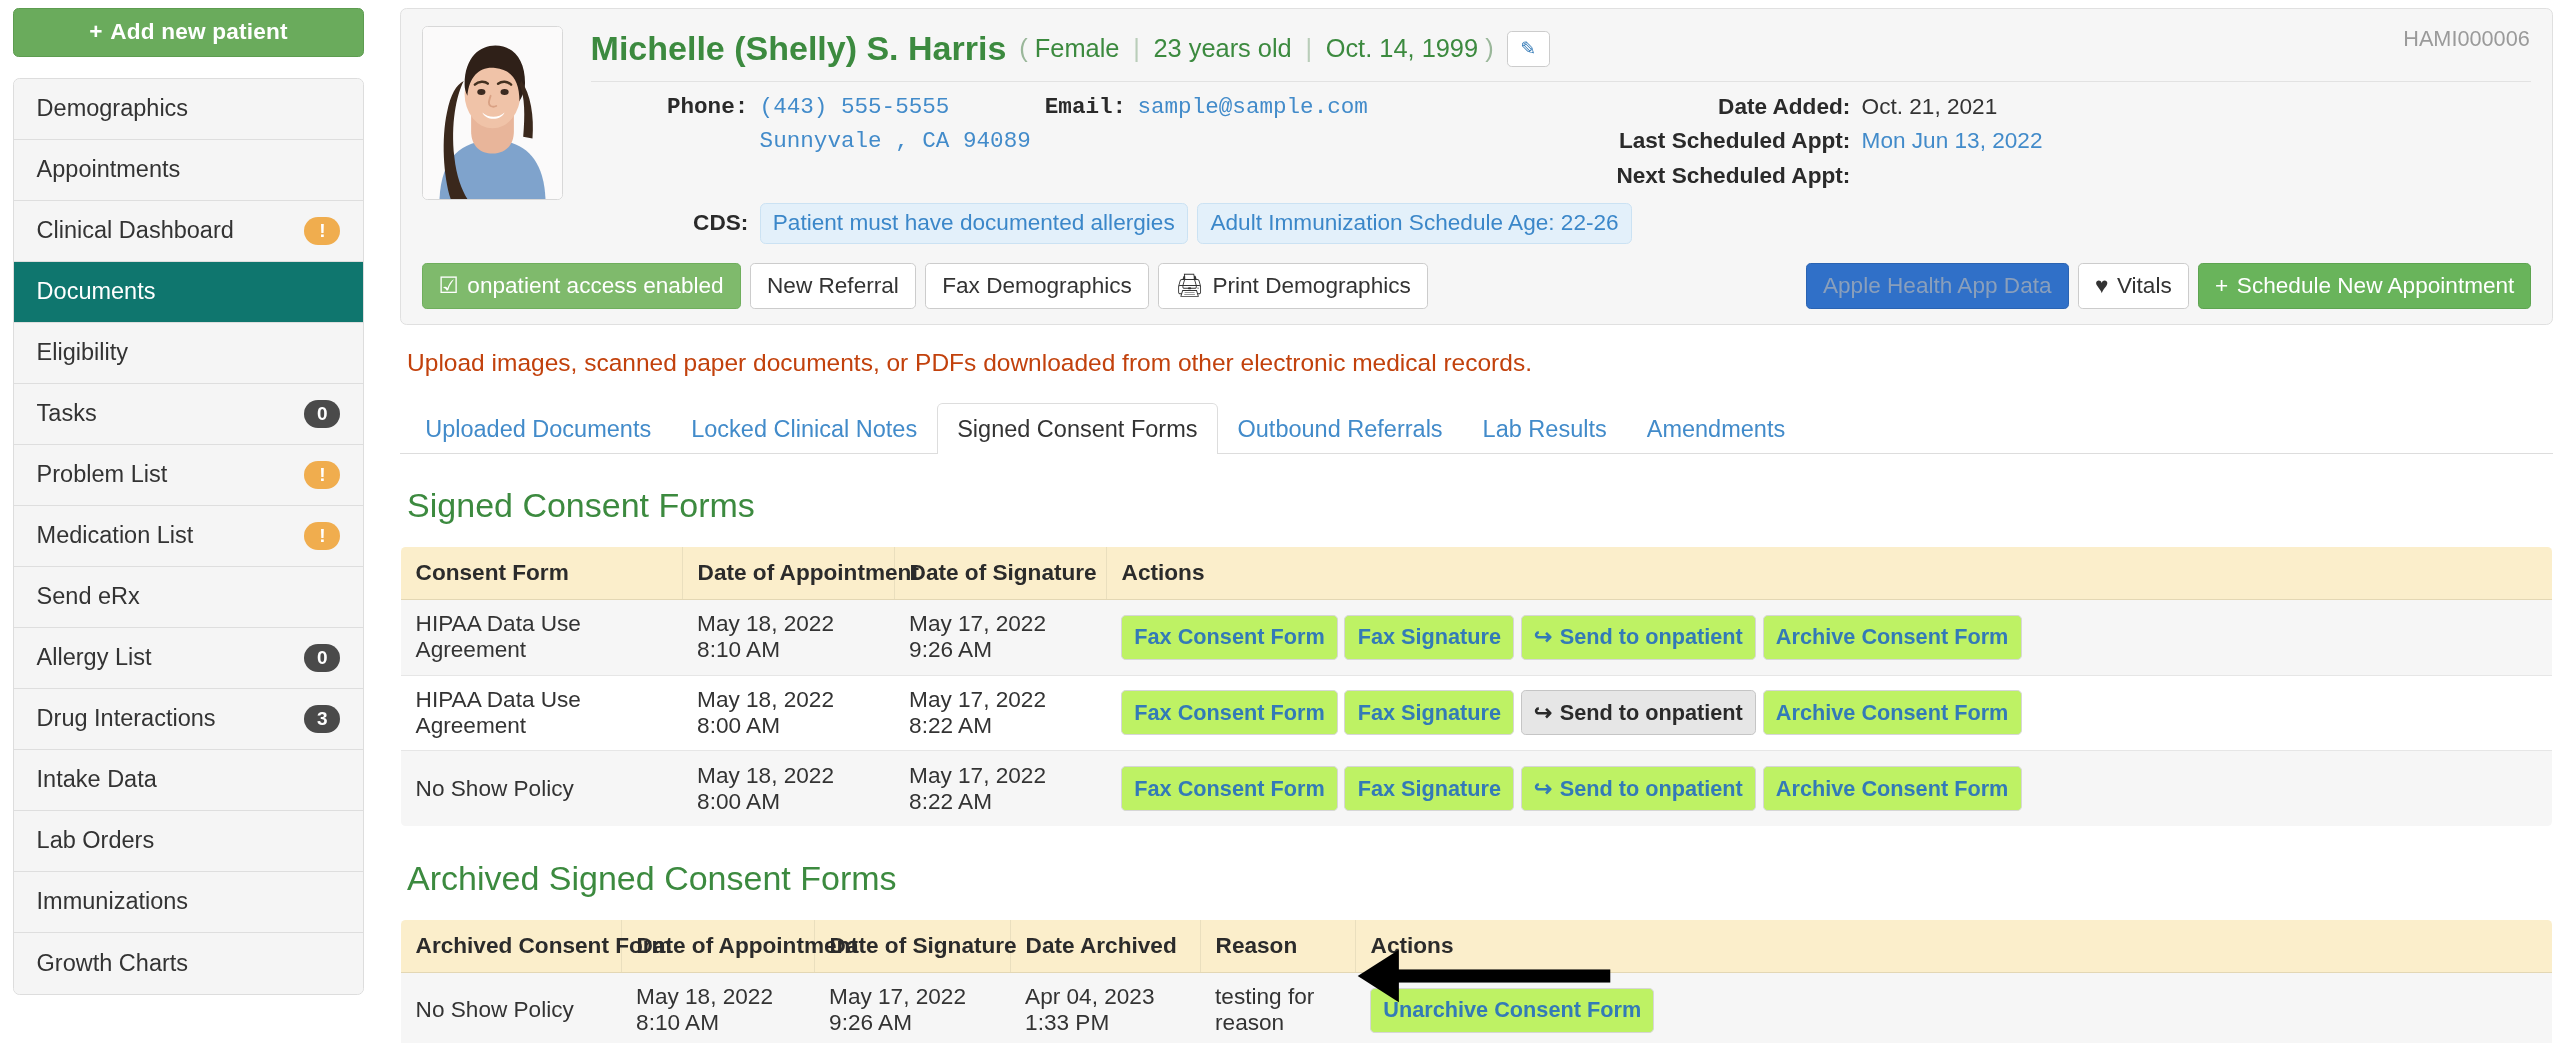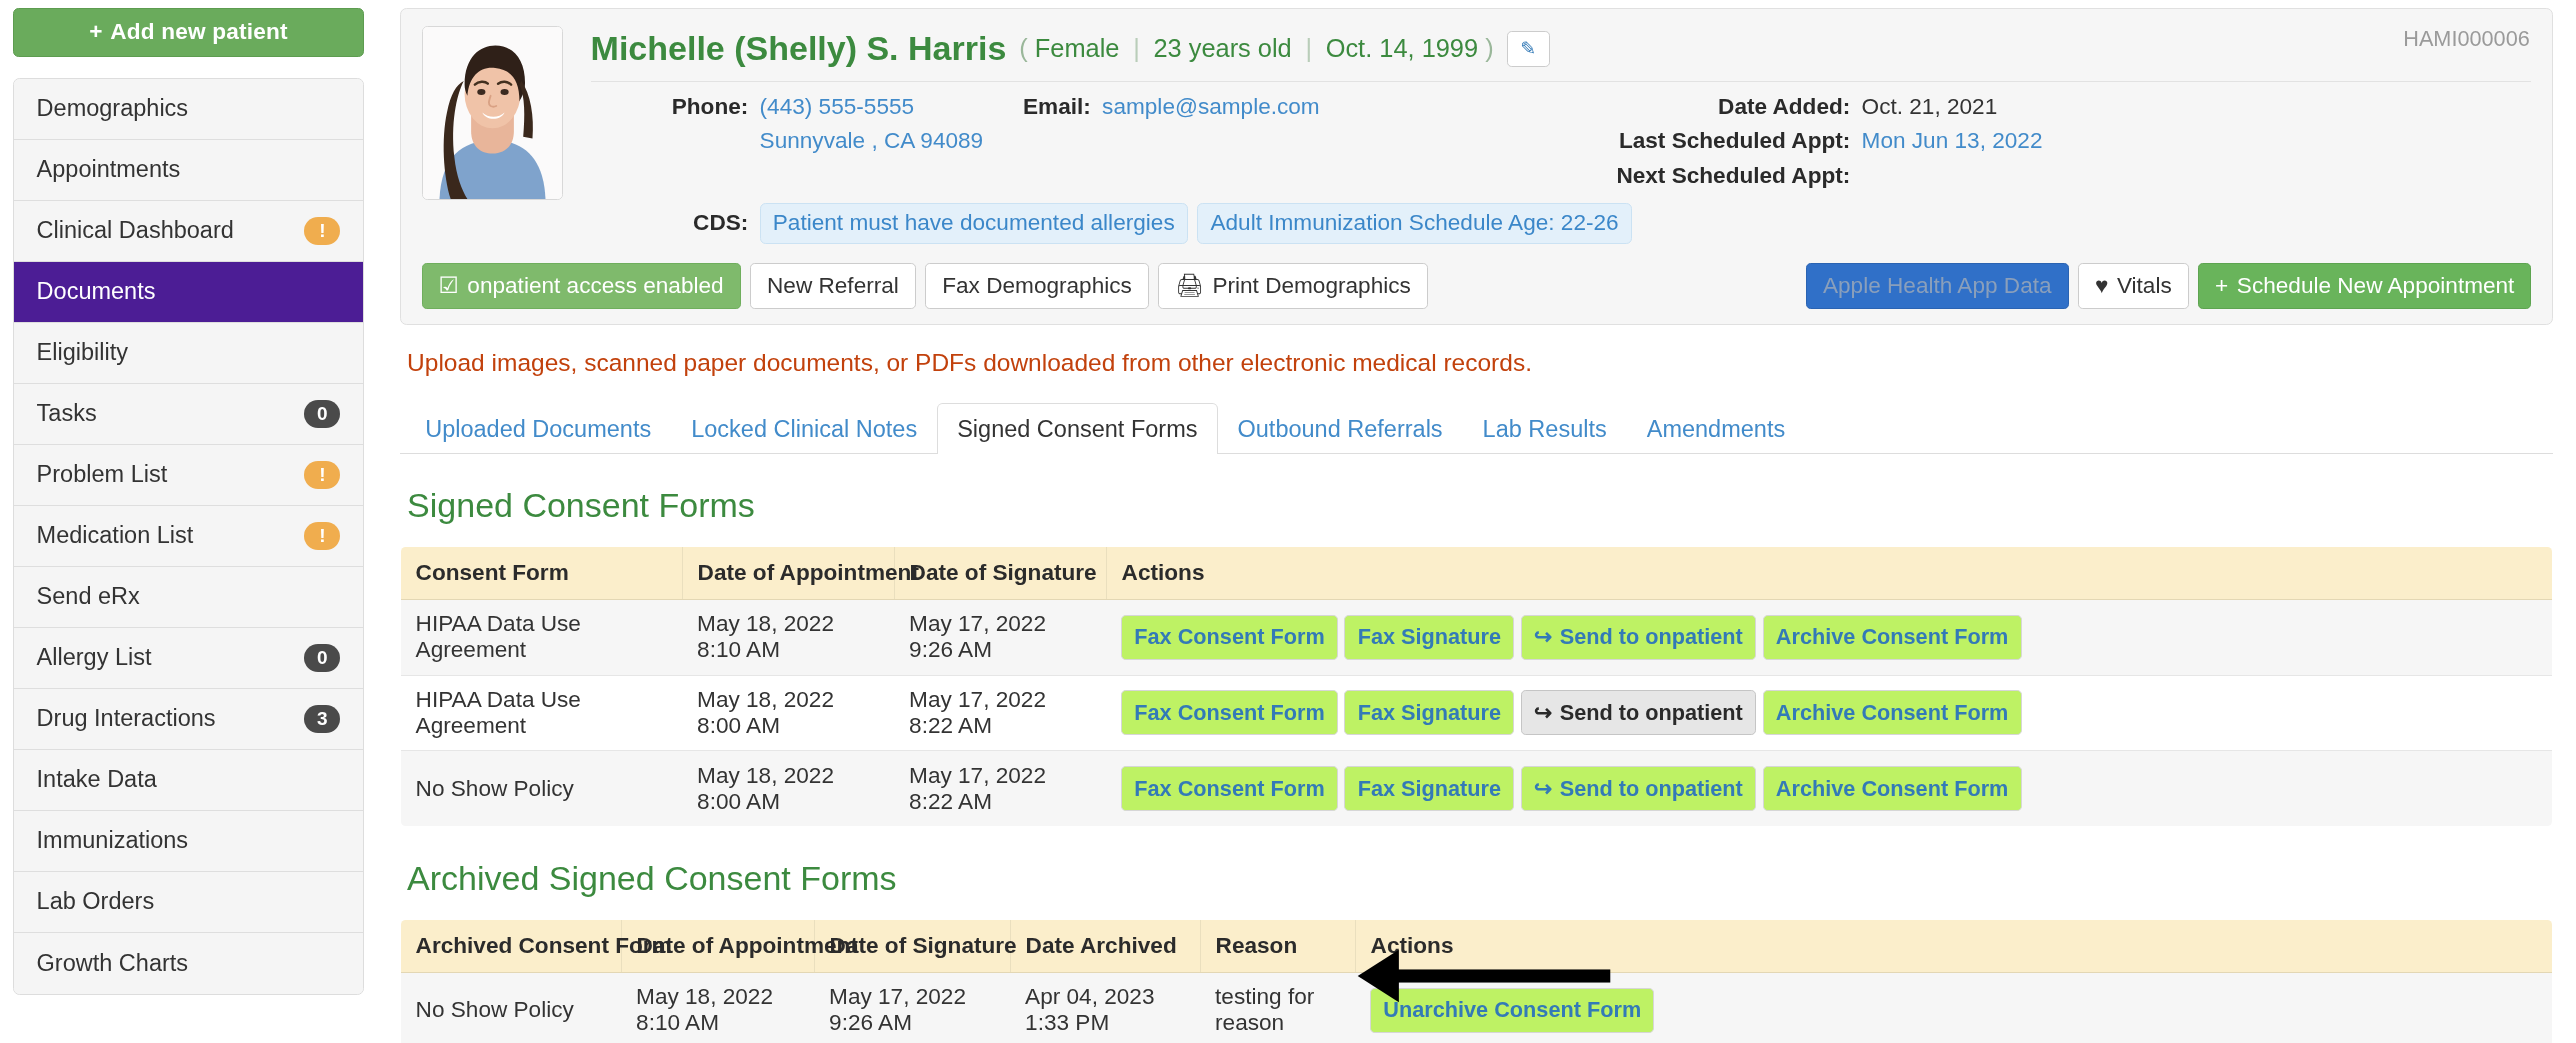--- a/index.html
+++ b/index.html
@@ -75,7 +75,7 @@
   .hr { border-top: 0.9px solid #e2e2e2; margin: 13px 0 11.3px 0; }
 
   .info-grid { display: flex; }
-  .info-left  { flex: 0 0 951px; }
+  .info-left  { flex: 0 0 951px; font-family: Liberation Mono, monospace; }
   .info-right { flex: 1; }
   .irow { display: flex; align-items: baseline; margin-bottom: 8.5px; font-size: 22.6px; }
   .ilabel { font-weight: bold; color: #2a2a2a; text-align: right; padding-right: 11.3px; }

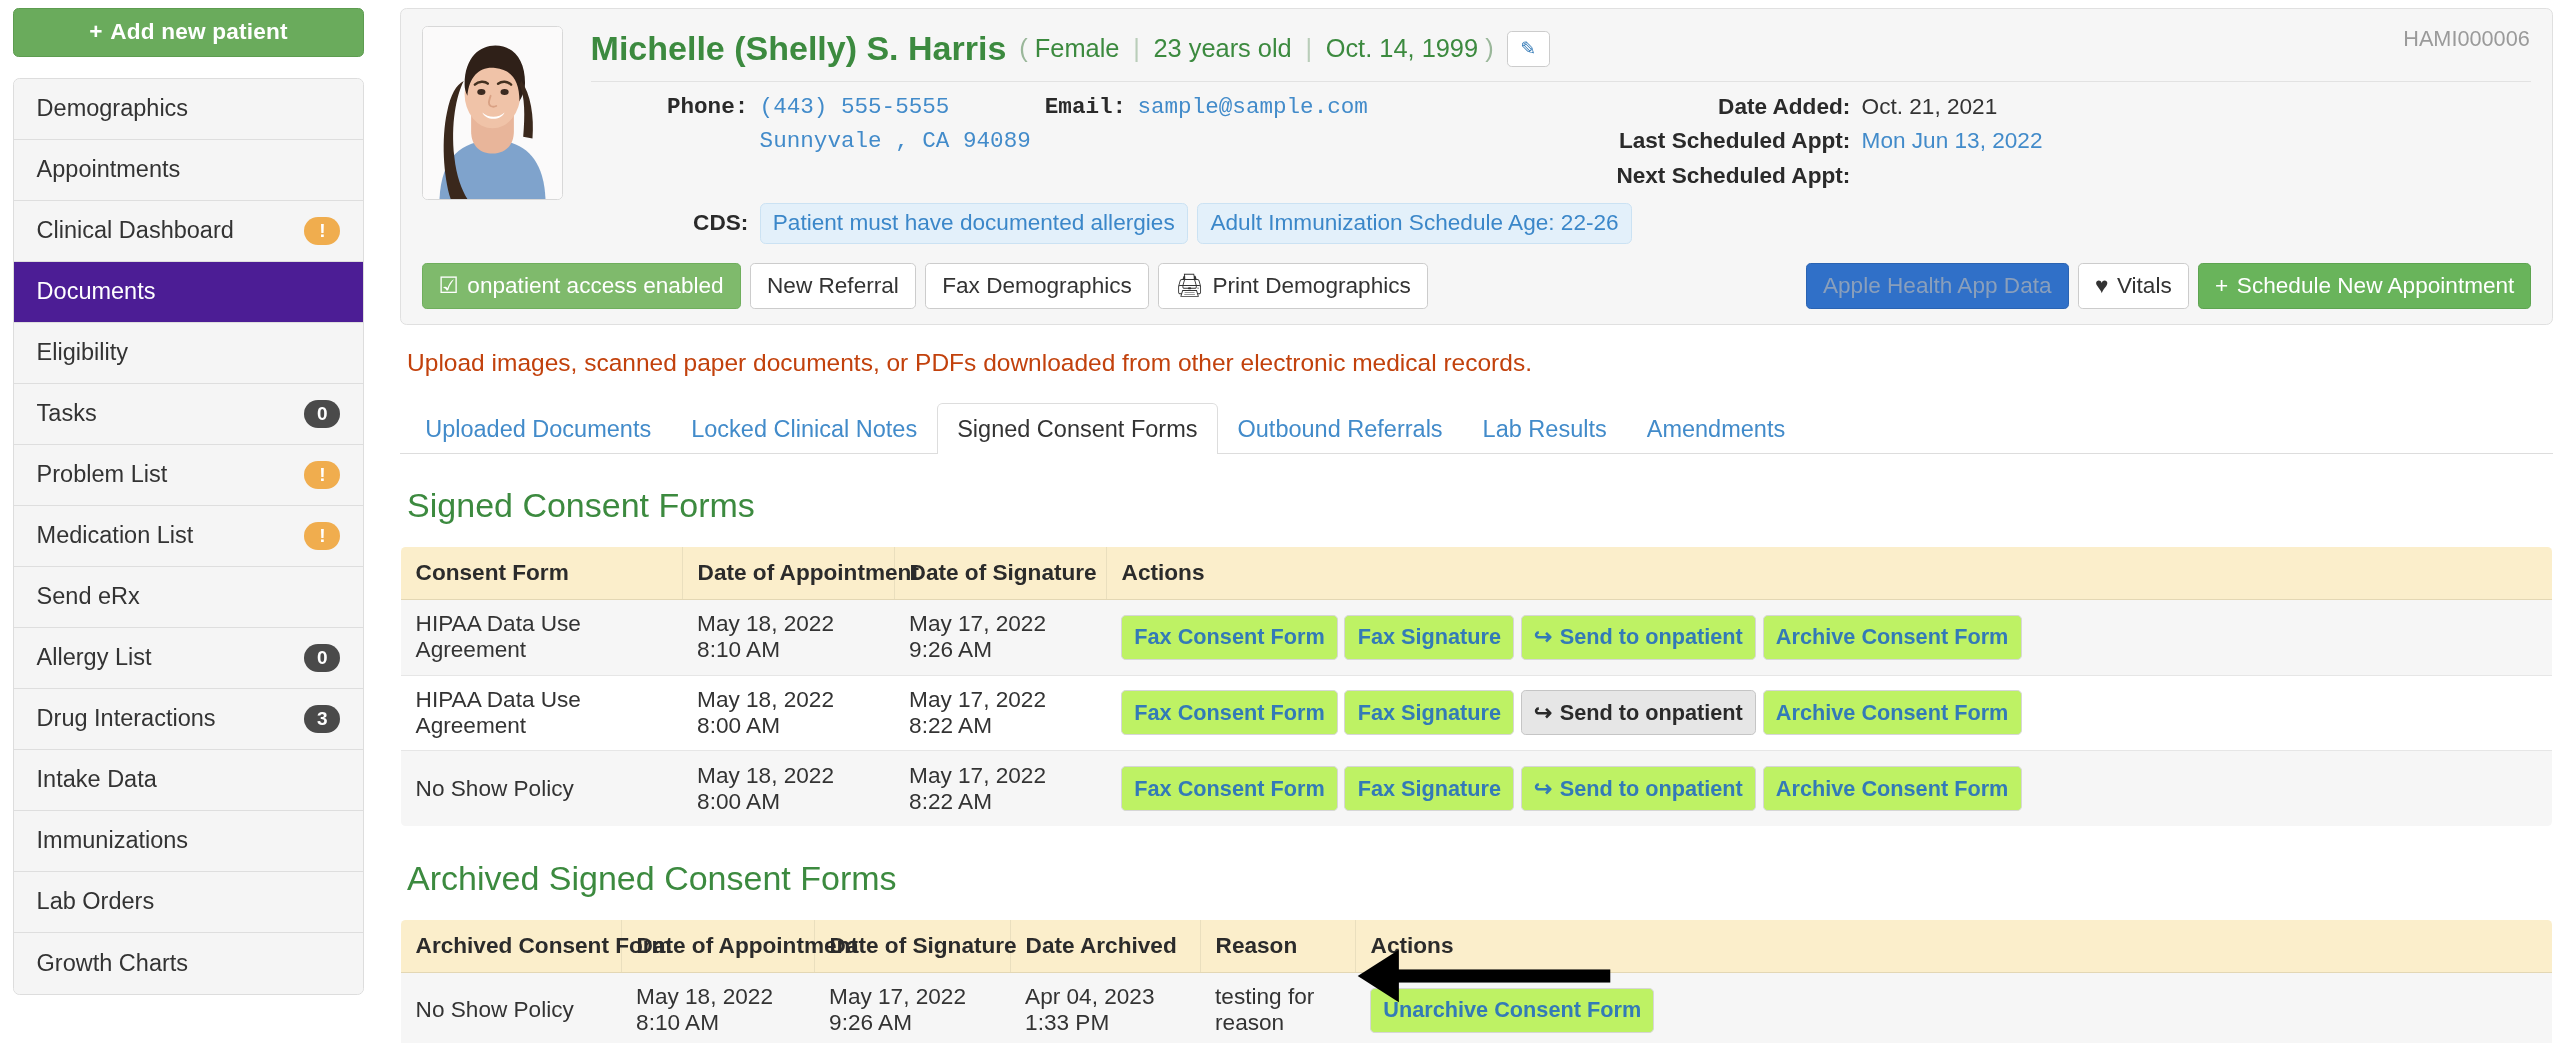--- a/index.html
+++ b/index.html
@@ -34,7 +34,7 @@
     background: #f5f5f5; color: #333333; font-size: 23.5px;
   }
   .nav-item:last-child { border-bottom: none; }
-  .nav-item.active { background: #4c1d95; color: #ffffff; }
+  .nav-item.active { background: #0f766e; color: #ffffff; }
   .badge {
     display: inline-flex; align-items: center; justify-content: center;
     min-width: 36px; height: 28px; padding: 0 10.4px;

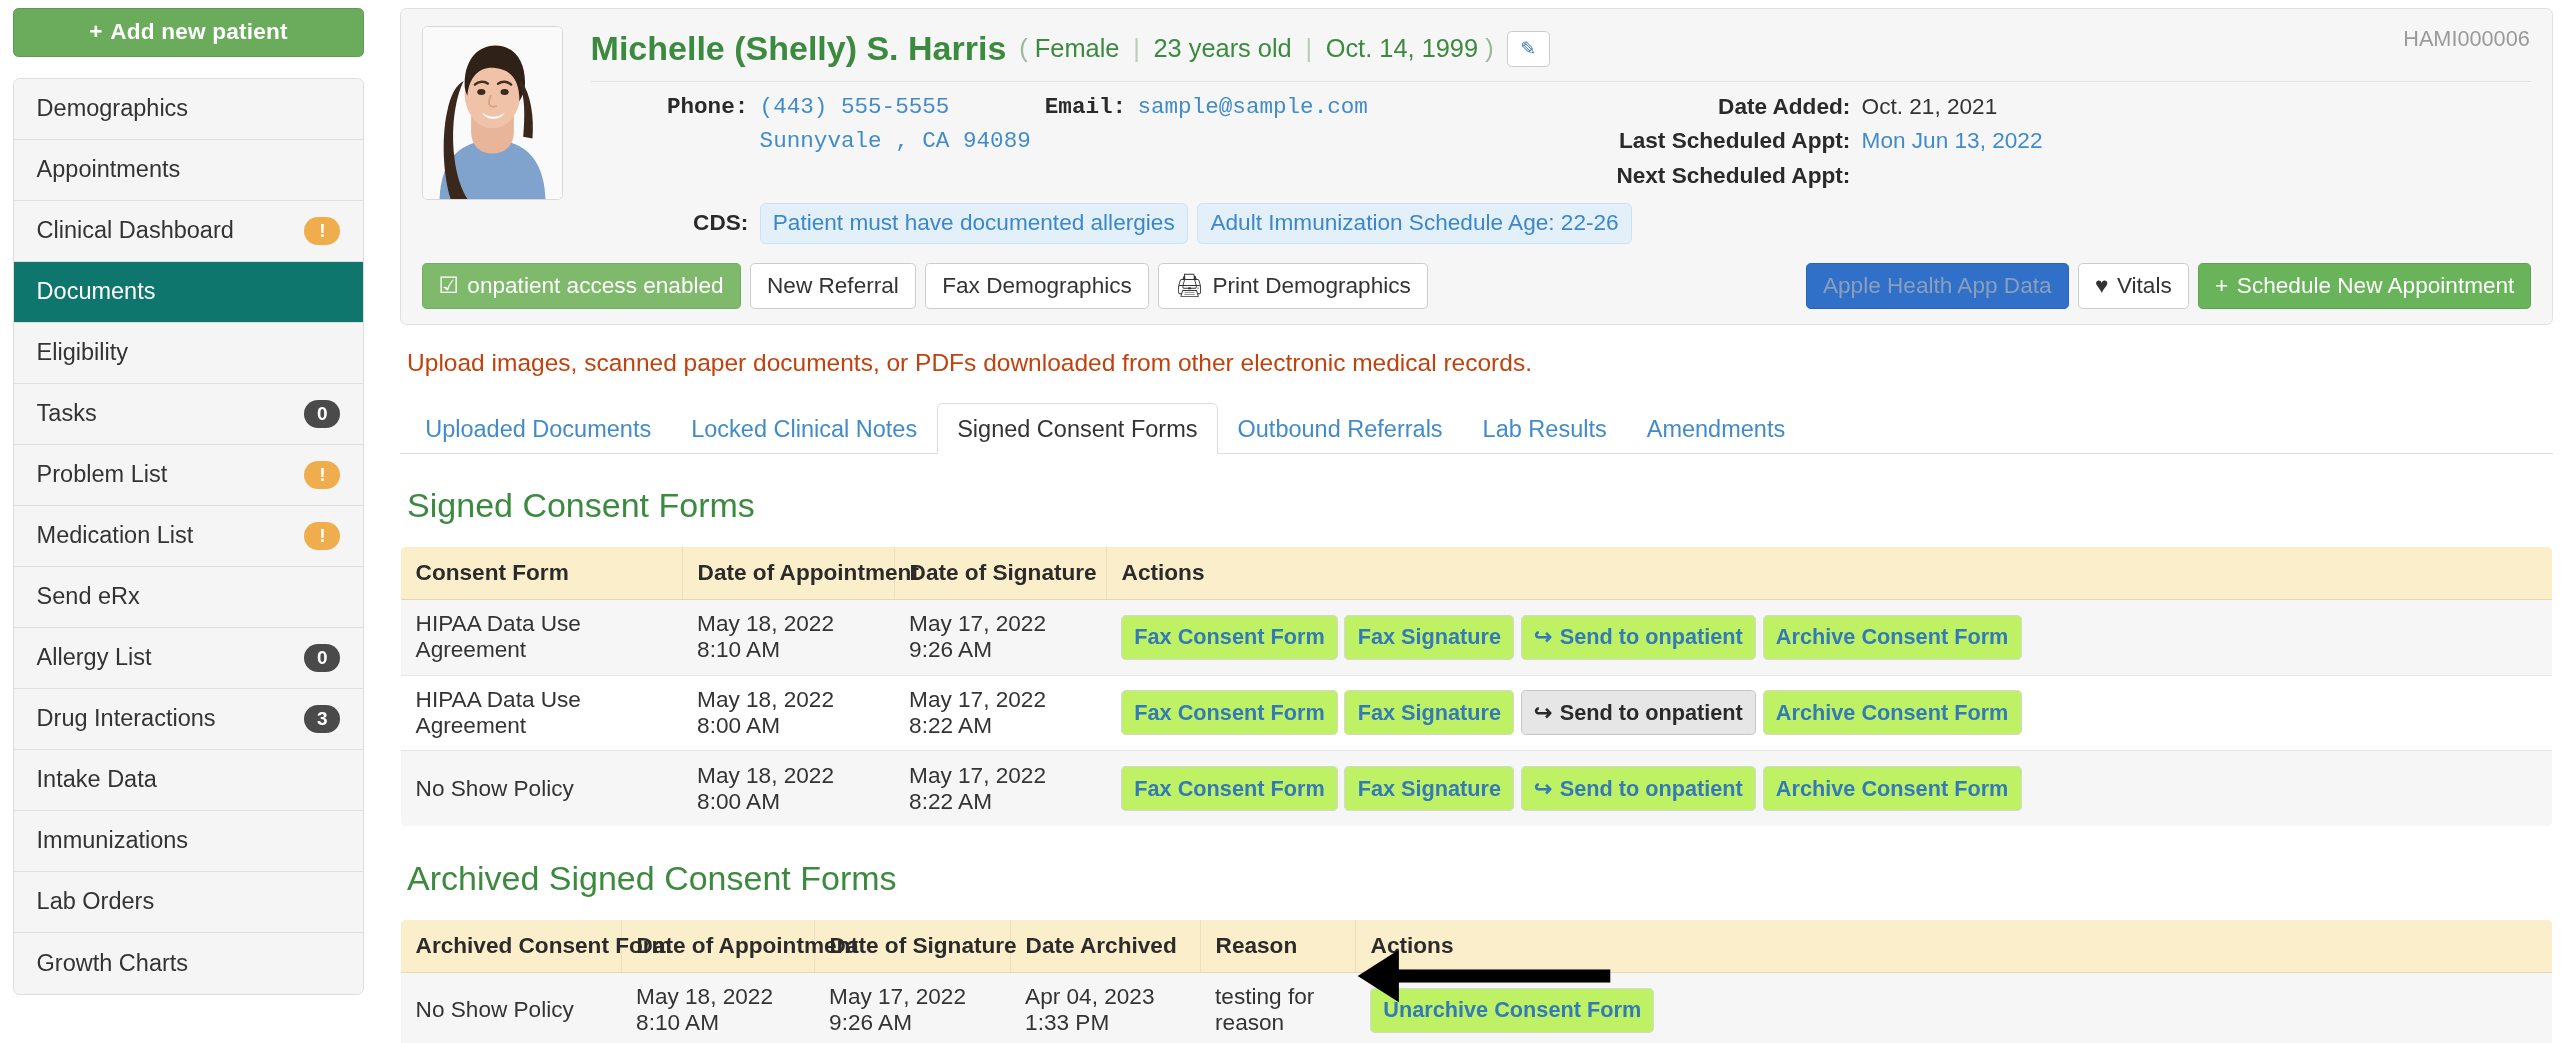--- a/index.html
+++ b/index.html
@@ -204,10 +204,10 @@
           <span>Intake Data</span>
         </div>
         <div class="nav-item">
+          <span>Lab Orders</span>
+        </div>
+        <div class="nav-item">
           <span>Immunizations</span>
-        </div>
-        <div class="nav-item">
-          <span>Lab Orders</span>
         </div>
         <div class="nav-item">
           <span>Growth Charts</span>

